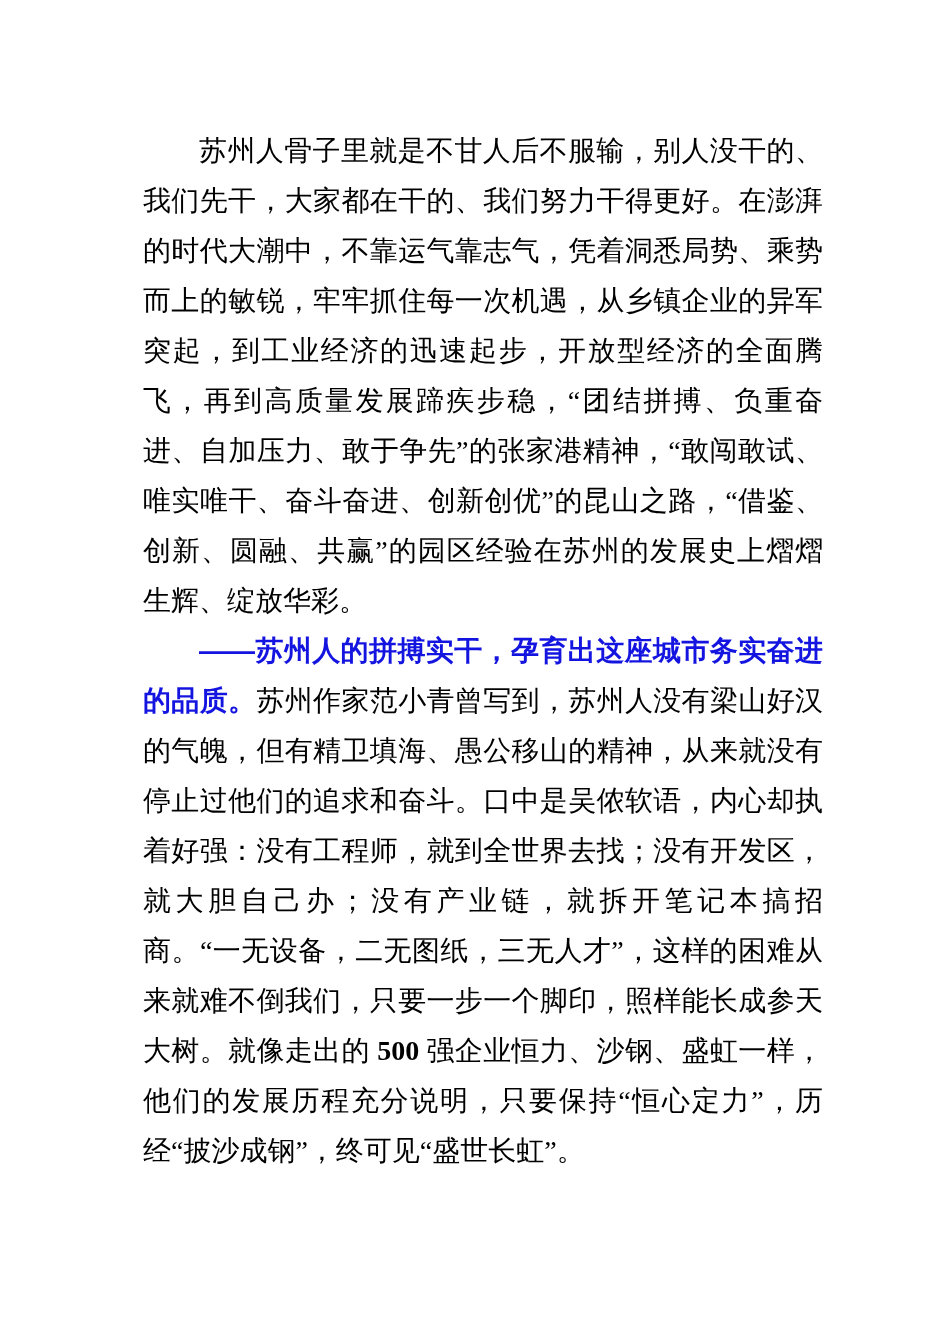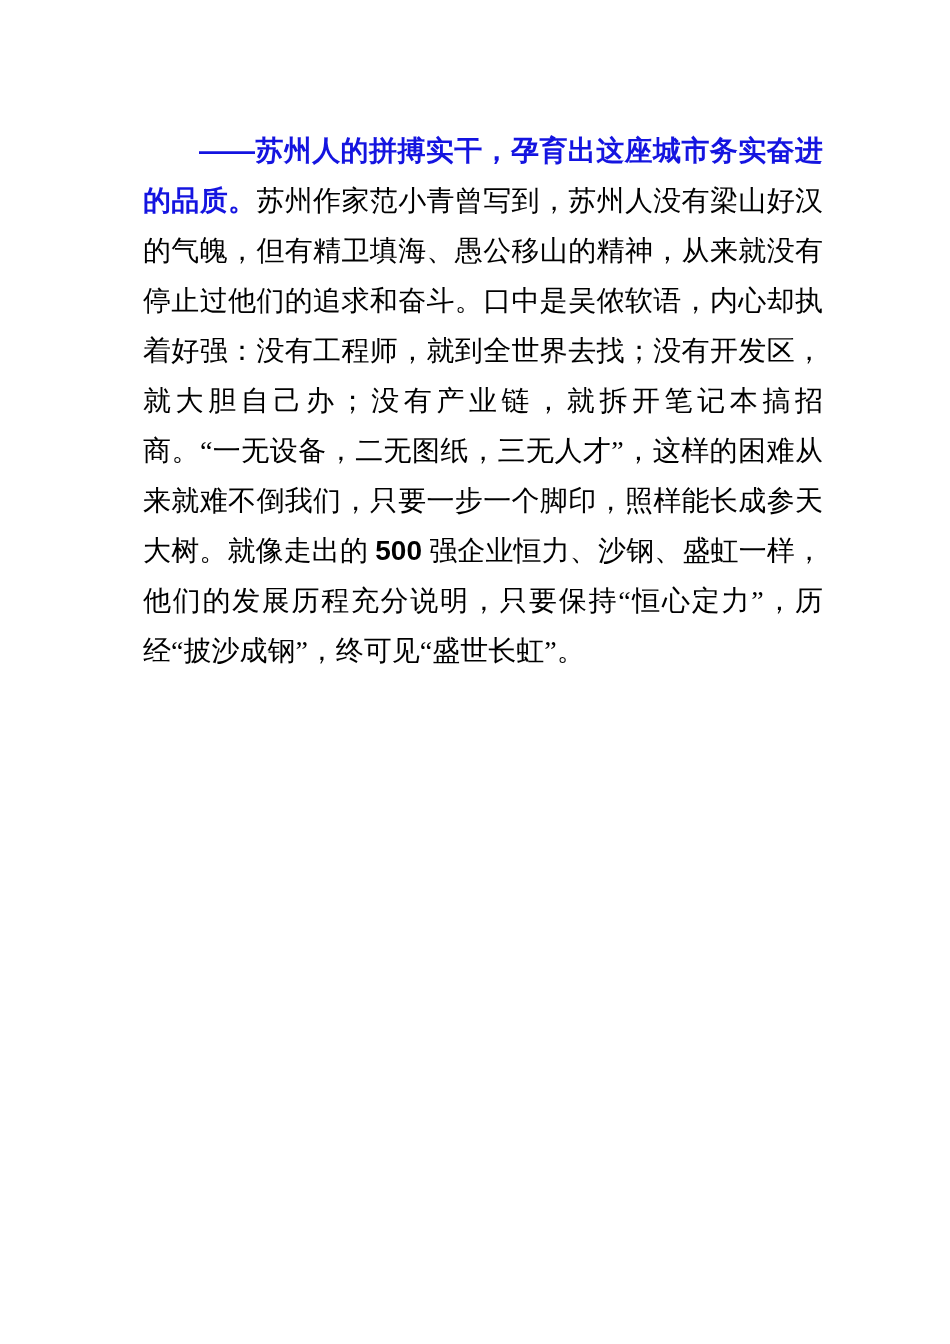--- a/index.html
+++ b/index.html
@@ -50,6 +50,7 @@
 <body>
 
 <div class="page">
+    <p class="para"><span class="r-body">苏州人骨子里就是不甘人后不服输，别人没干的、我们先干，大家都在干的、我们努力干得更好。在澎湃的时代大潮中，不靠运气靠志气，凭着洞悉局势、乘势而上的敏锐，牢牢抓住每一次机遇，从乡镇企业的异军突起，到工业经济的迅速起步，开放型经济的全面腾飞，再到高质量发展蹄疾步稳，“团结拼搏、负重奋进、自加压力、敢于争先”的张家港精神，“敢闯敢试、唯实唯干、奋斗奋进、创新创优”的昆山之路，“借鉴、创新、圆融、共赢”的园区经验在苏州的发展史上熠熠生辉、绽放华彩。</span></p>
     <p class="para"><span class="r-emphasis">——苏州人的拼搏实干，孕育出这座城市务实奋进的品质。</span><span class="r-body">苏州作家范小青曾写到，苏州人没有梁山好汉的气魄，但有精卫填海、愚公移山的精神，从来就没有停止过他们的追求和奋斗。口中是吴侬软语，内心却执着好强：没有工程师，就到全世界去找；没有开发区，就大胆自己办；没有产业链，就拆开笔记本搞招商。“一无设备，二无图纸，三无人才”，这样的困难从来就难不倒我们，只要一步一个脚印，照样能长成参天大树。就像走出的 </span><span class="r-number">500</span><span class="r-body"> 强企业恒力、沙钢、盛虹一样，他们的发展历程充分说明，只要保持“恒心定力”，历经“披沙成钢”，终可见“盛世长虹”。</span></p>
   </div>
 

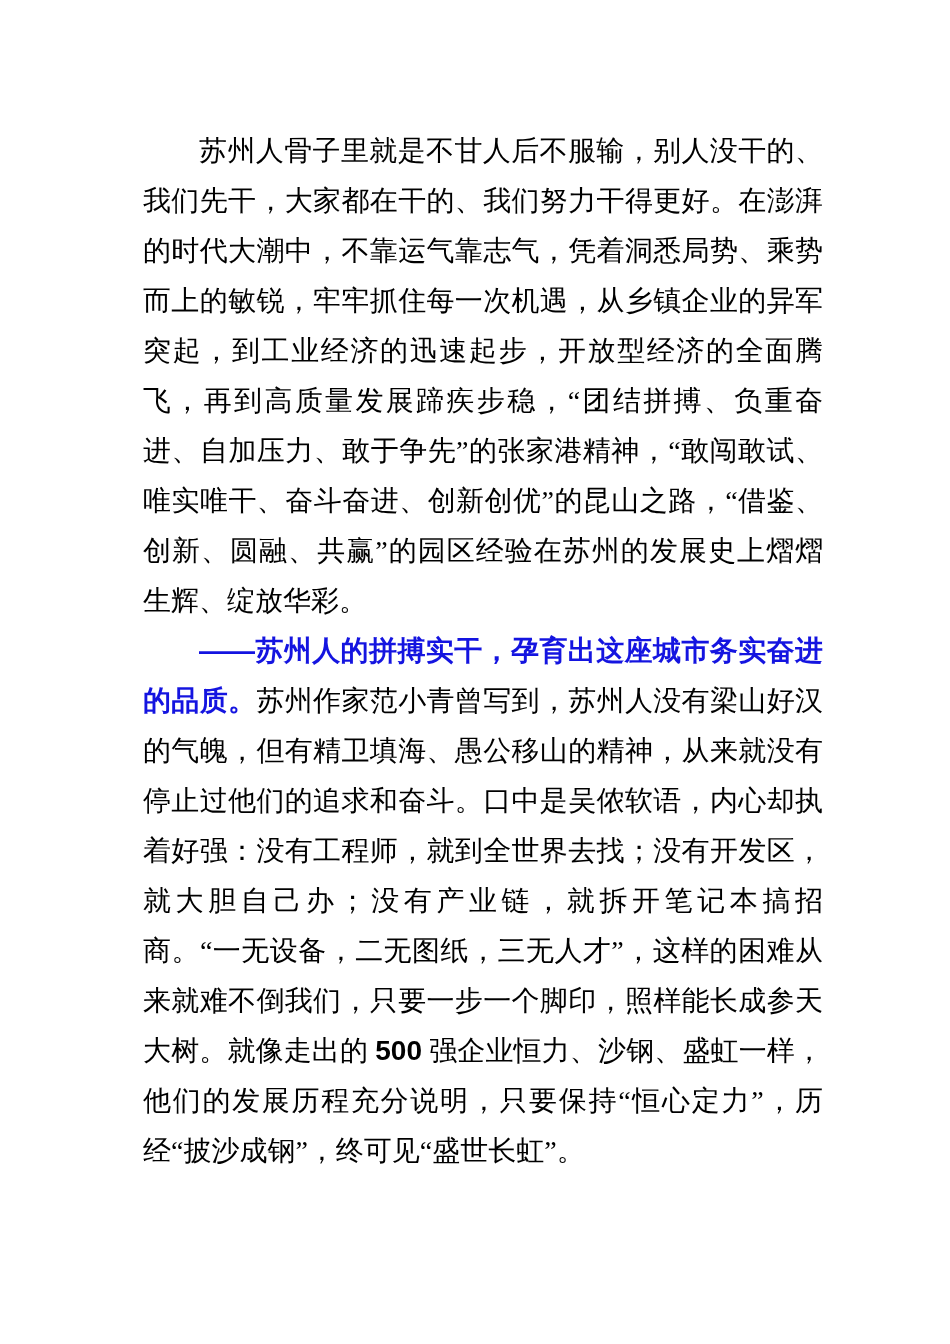--- a/index.html
+++ b/index.html
@@ -41,7 +41,7 @@
     color: #1414e0;
   }
   .r-number {
-    font-family: Liberation Sans, sans-serif;
+    font-family: Liberation Serif, serif;
     font-weight: 700;
     color: #000000;
   }

